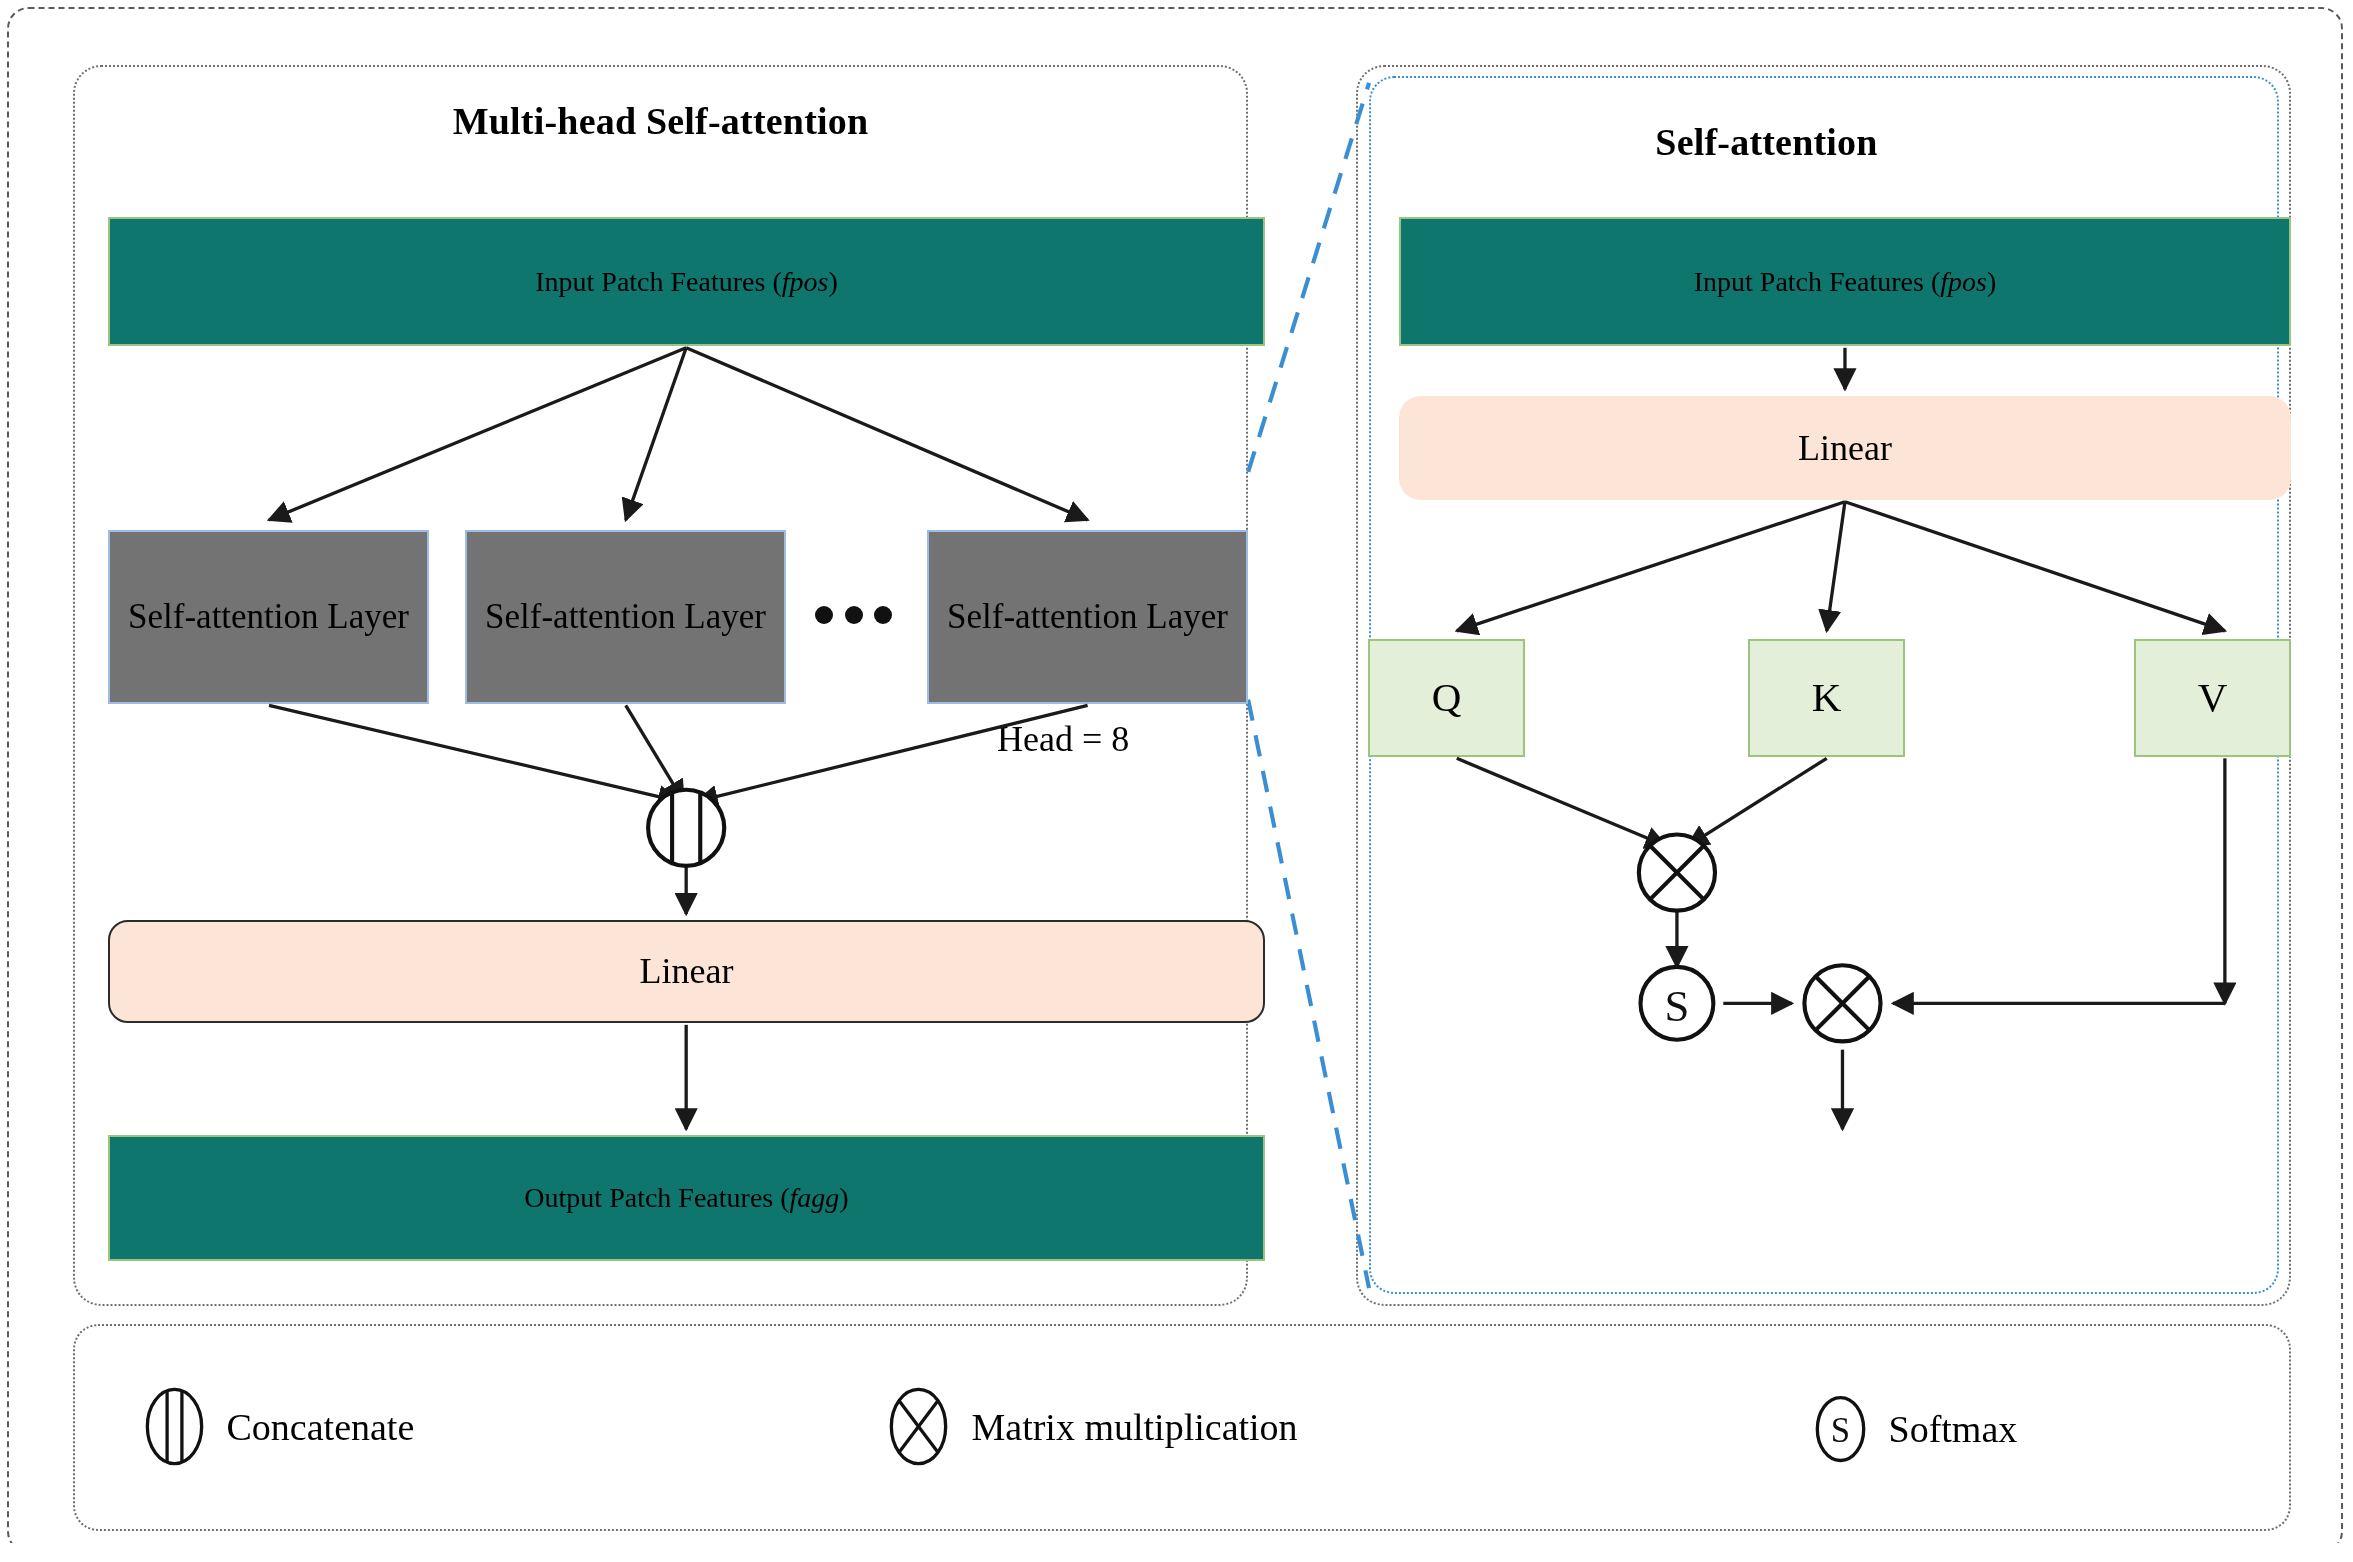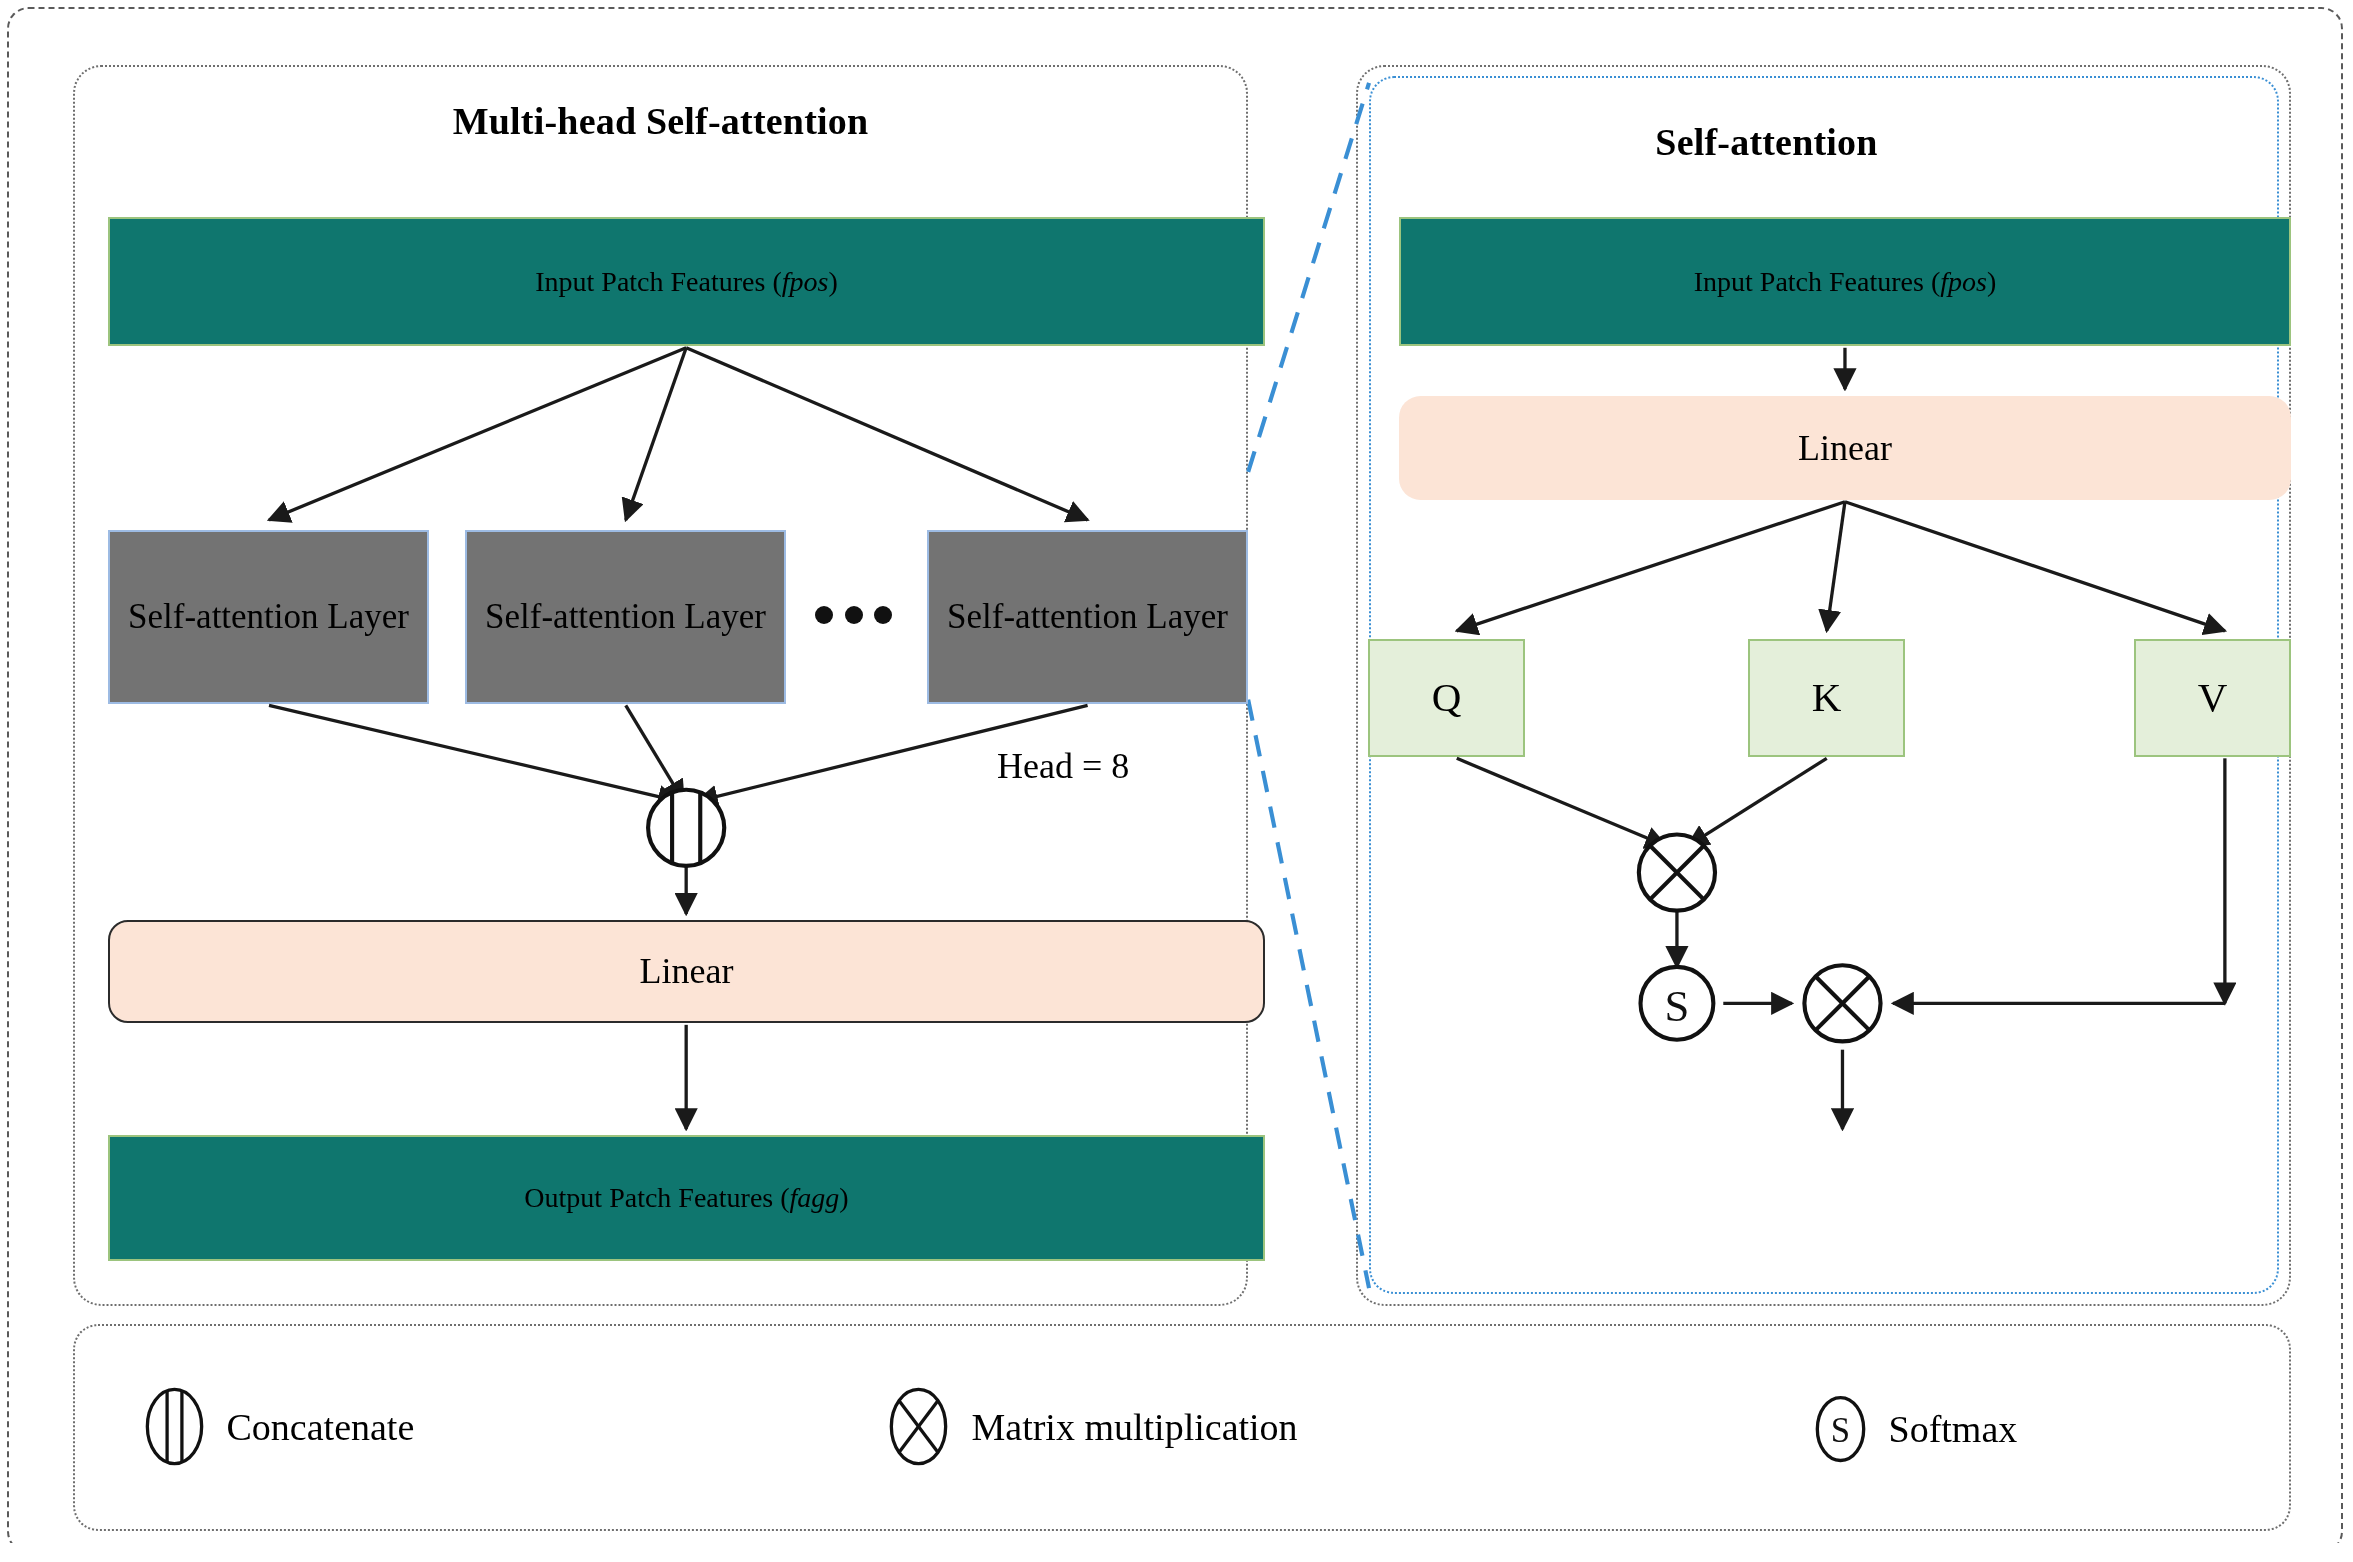--- a/index.html
+++ b/index.html
@@ -108,7 +108,7 @@
       <i></i>
   </div>
 
-  <div class="plain-label" style="left:997px;top:745px;">Head = 8</div>
+  <div class="plain-label" style="left:997px;top:718px;">Head = 8</div>
 
   <div class="box box-linear" style="left:108px;top:920px;width:1157px;height:103px;">
     <span>Linear</span>

